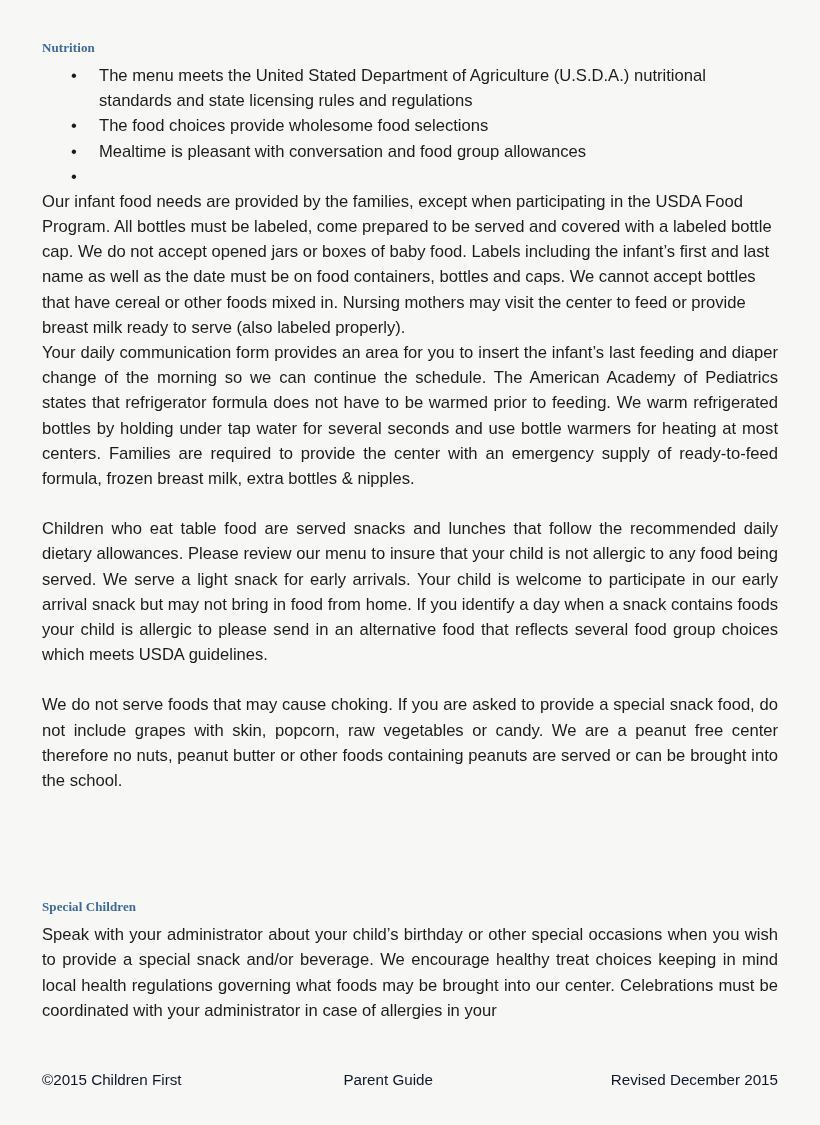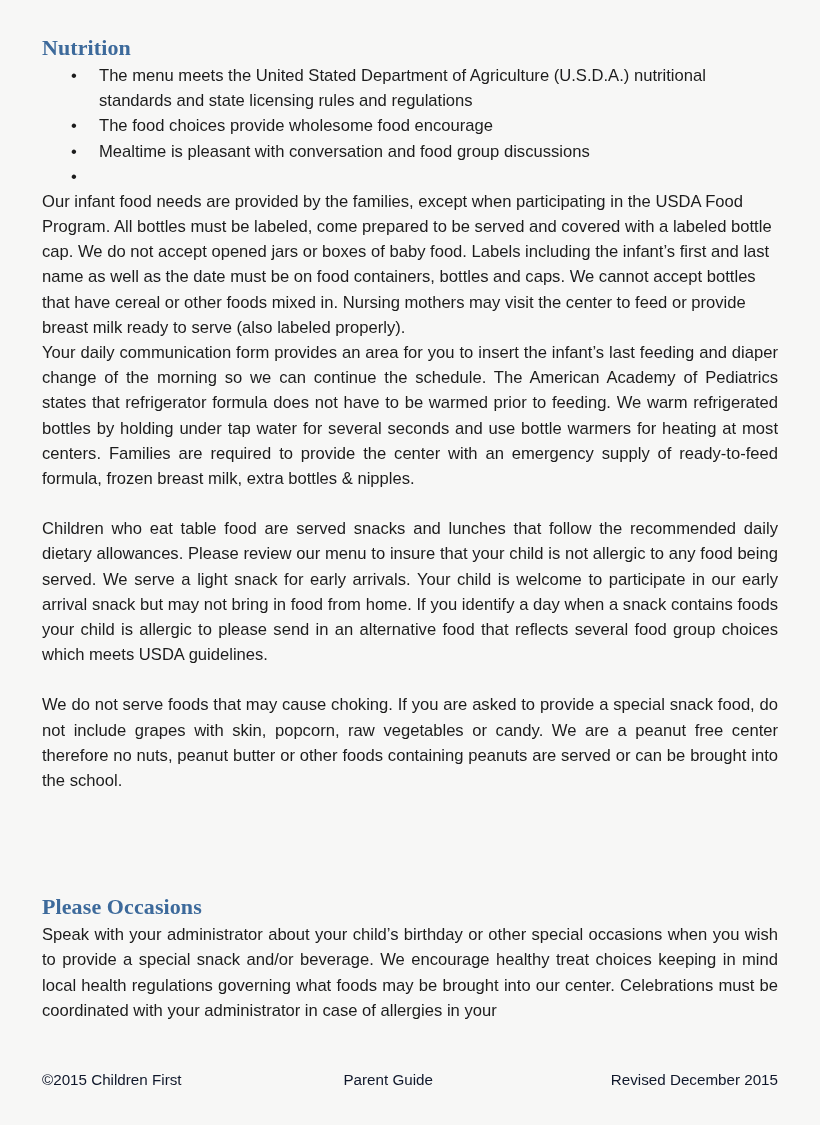--- a/index.html
+++ b/index.html
@@ -28,7 +28,7 @@
   h2.section-heading {
     font-family: "Liberation Serif", "DejaVu Serif", serif;
     font-weight: bold;
-    font-size: 22px;
+    font-size: 13px;
     line-height: 24px;
     color: #3d6a9b;
     margin: 0 0 3px 0;

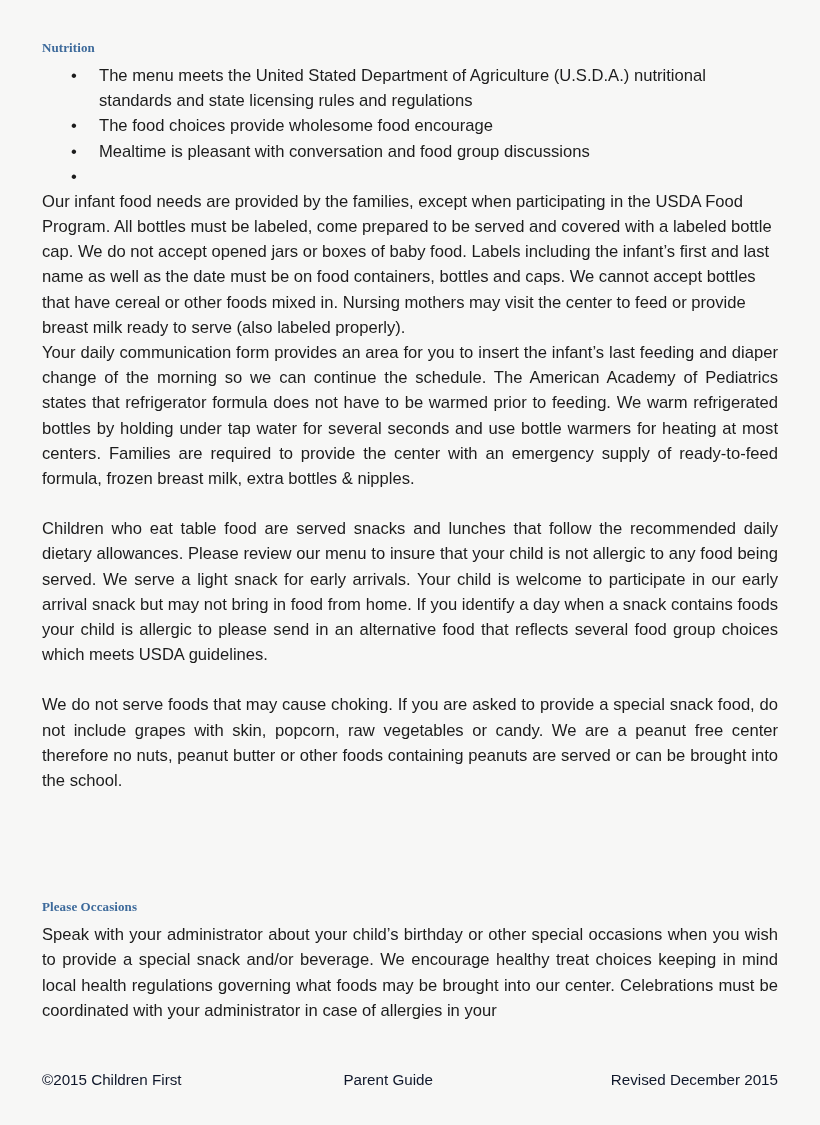--- a/index.html
+++ b/index.html
@@ -114,7 +114,7 @@
       </li>
       <li>
         <span class="bullet-dot">•</span>
-        <span>The food choices provide wholesome food encourage</span>
+        <span>The food choices provide wholesome food selections</span>
       </li>
       <li>
         <span class="bullet-dot">•</span>

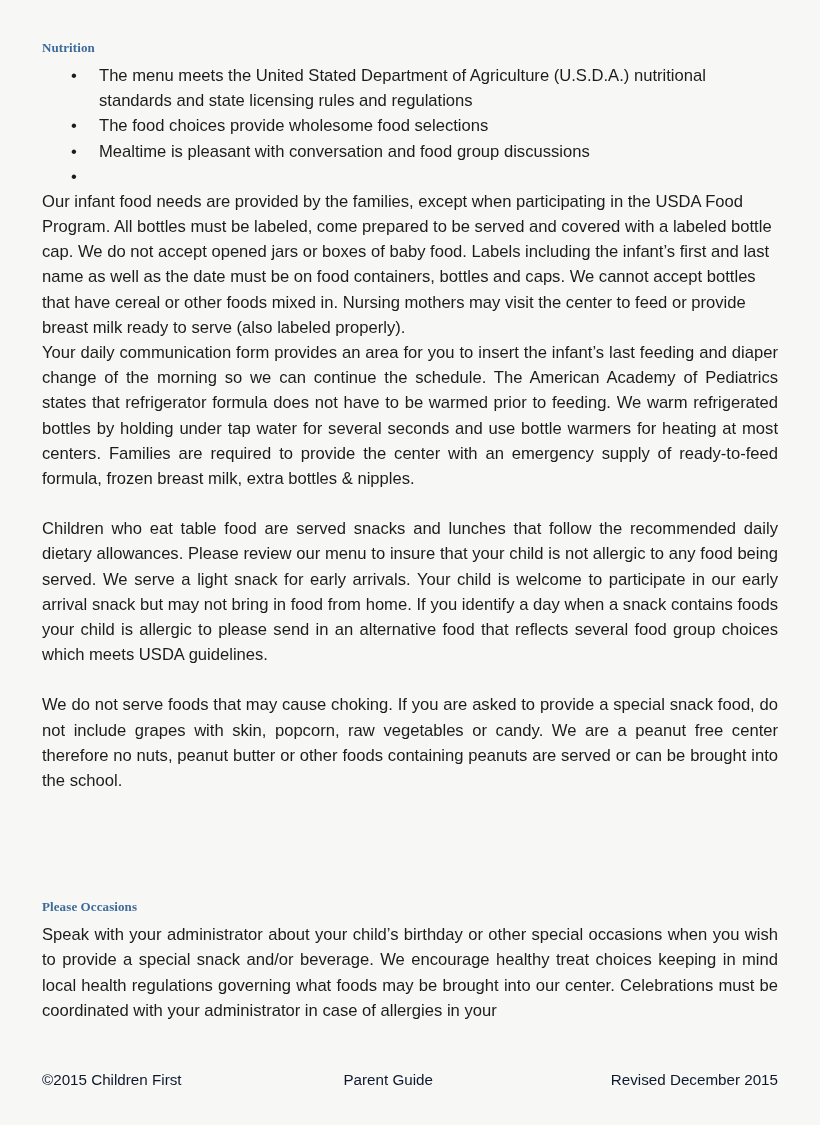--- a/index.html
+++ b/index.html
@@ -118,7 +118,7 @@
       </li>
       <li>
         <span class="bullet-dot">•</span>
-        <span>Mealtime is pleasant with conversation and food group discussions</span>
+        <span>Mealtime is pleasant with conversation and food group allowances</span>
       </li>
       <li>
         <span class="bullet-dot">•</span>

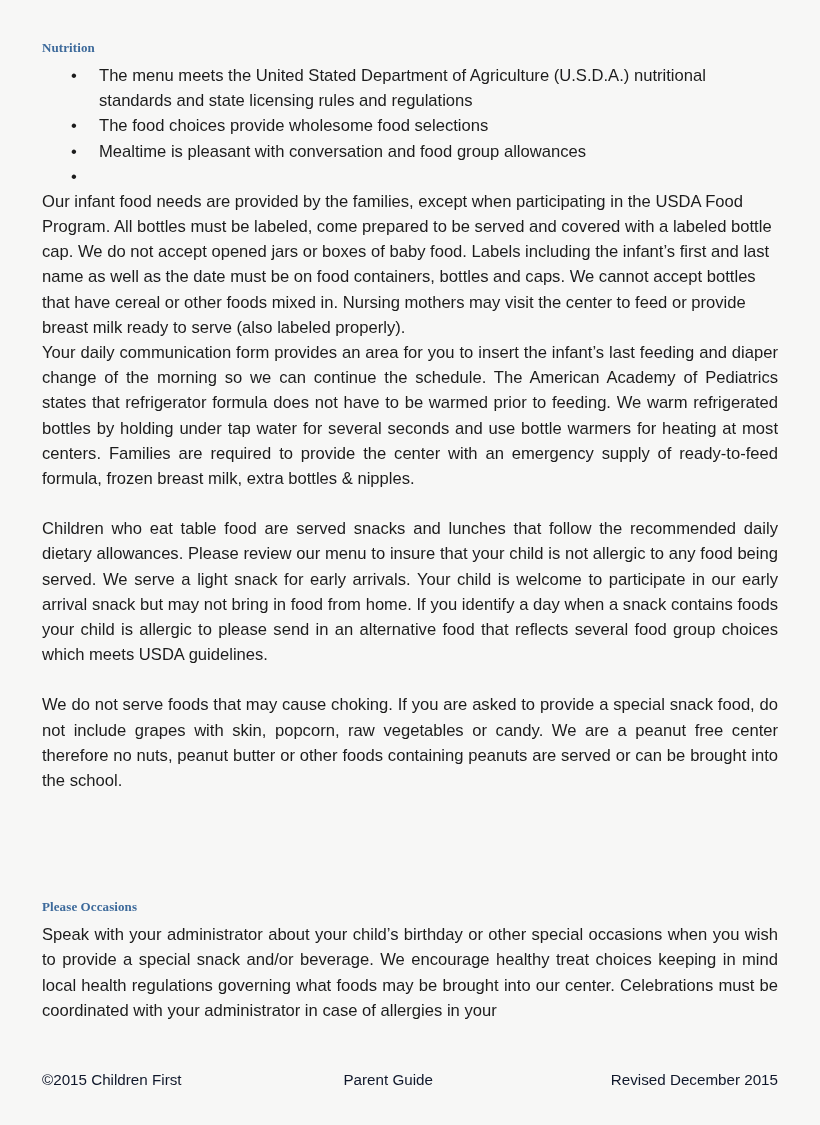--- a/index.html
+++ b/index.html
@@ -147,7 +147,7 @@
 
     <div class="heading-gap"></div>
 
-    <h2 class="section-heading">Please Occasions</h2>
+    <h2 class="section-heading">Special Children</h2>
 
     <p class="body-text justify">Speak with your administrator about your child’s birthday or other special occasions when you wish to provide a special snack and/or beverage. We encourage healthy treat choices keeping in mind local health regulations governing what foods may be brought into our center. Celebrations must be coordinated with your administrator in case of allergies in your</p>
 

